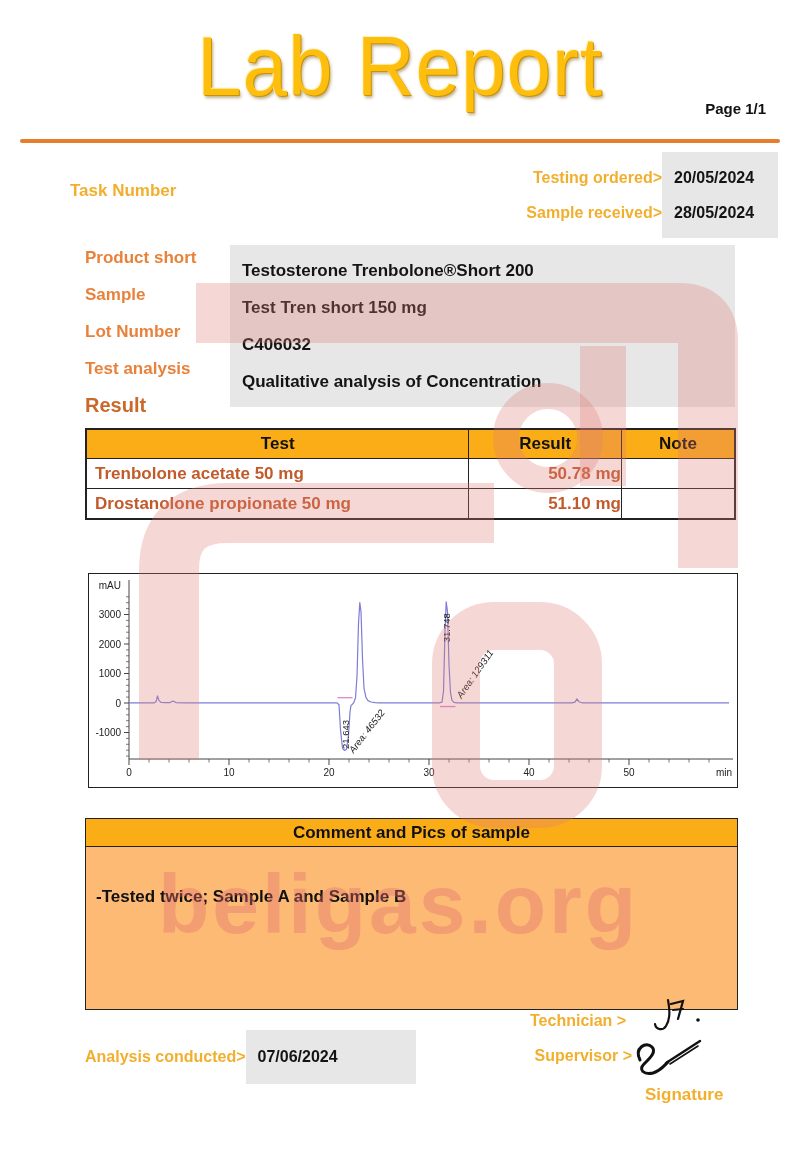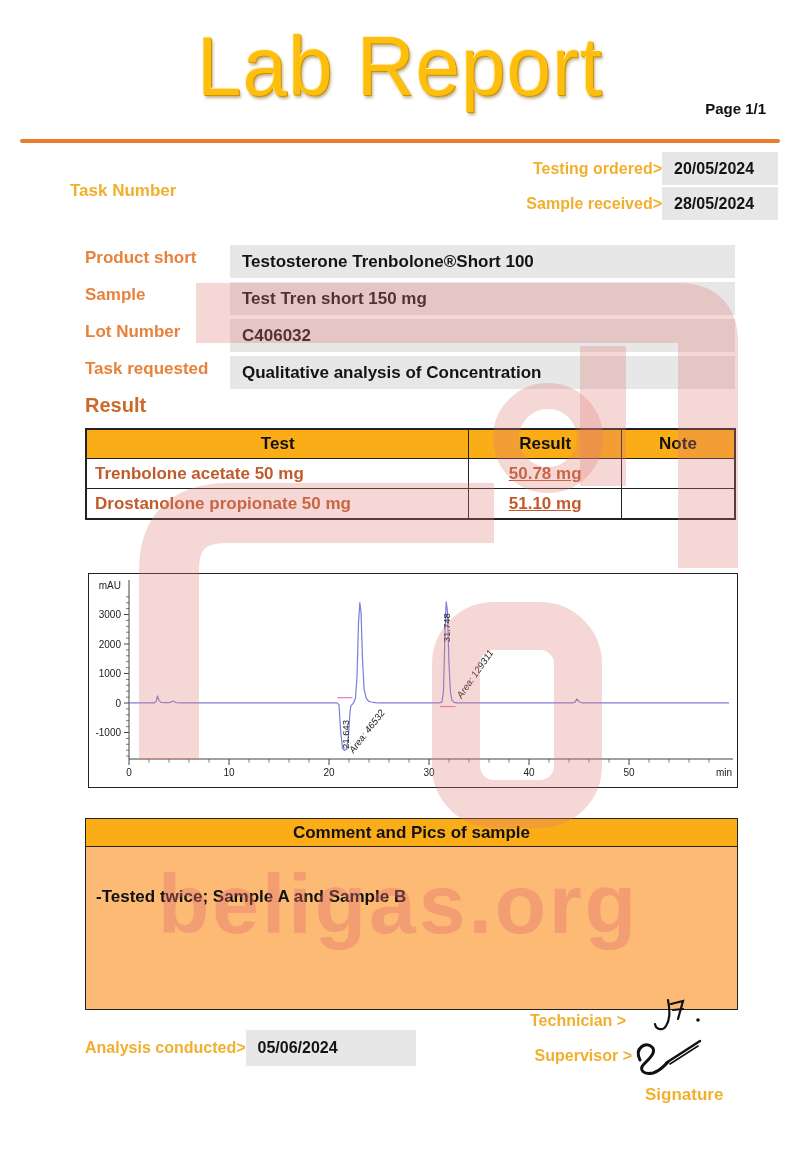--- a/index.html
+++ b/index.html
@@ -25,7 +25,7 @@
   .meta-row{display:flex;align-items:center;font-size:16px;}
   .graybox{
     background:#E7E7E7;color:#141414;font-weight:bold;font-size:16px;
-    display:flex;align-items:center;padding:3px 12px;
+    display:flex;align-items:center;padding:12px 12px;
   }
   .row-testing{top:152px;right:22px;}
   .row-received{top:187px;right:22px;}

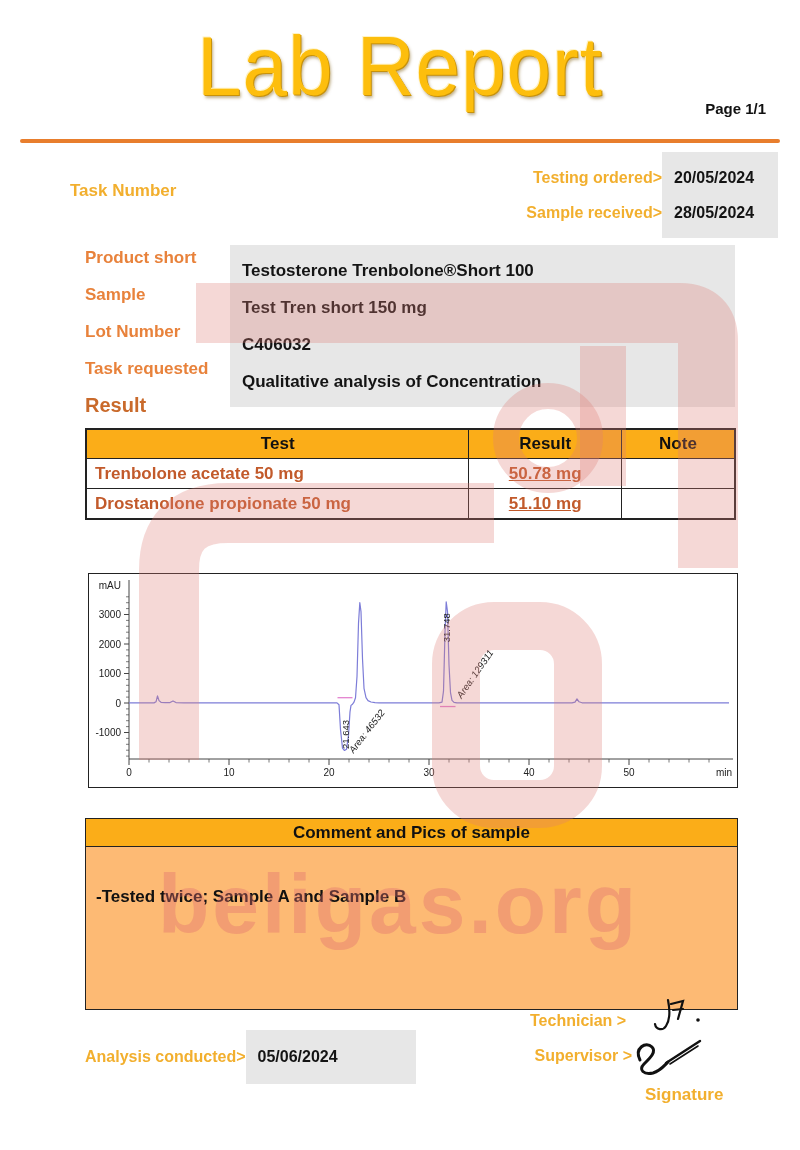--- a/index.html
+++ b/index.html
@@ -116,7 +116,7 @@
   </div>
 
   <div class="abs orange info-label" style="top:248px">Product short</div>
-  <div class="abs graybox info-box" style="top:245px">Testosterone Trenbolone®Short 100</div>
+  <div class="abs graybox info-box" style="top:245px">Testosterone Trenbolone®Short 200</div>
 
   <div class="abs orange info-label" style="top:285px">Sample</div>
   <div class="abs graybox info-box" style="top:282px">Test Tren short 150 mg</div>

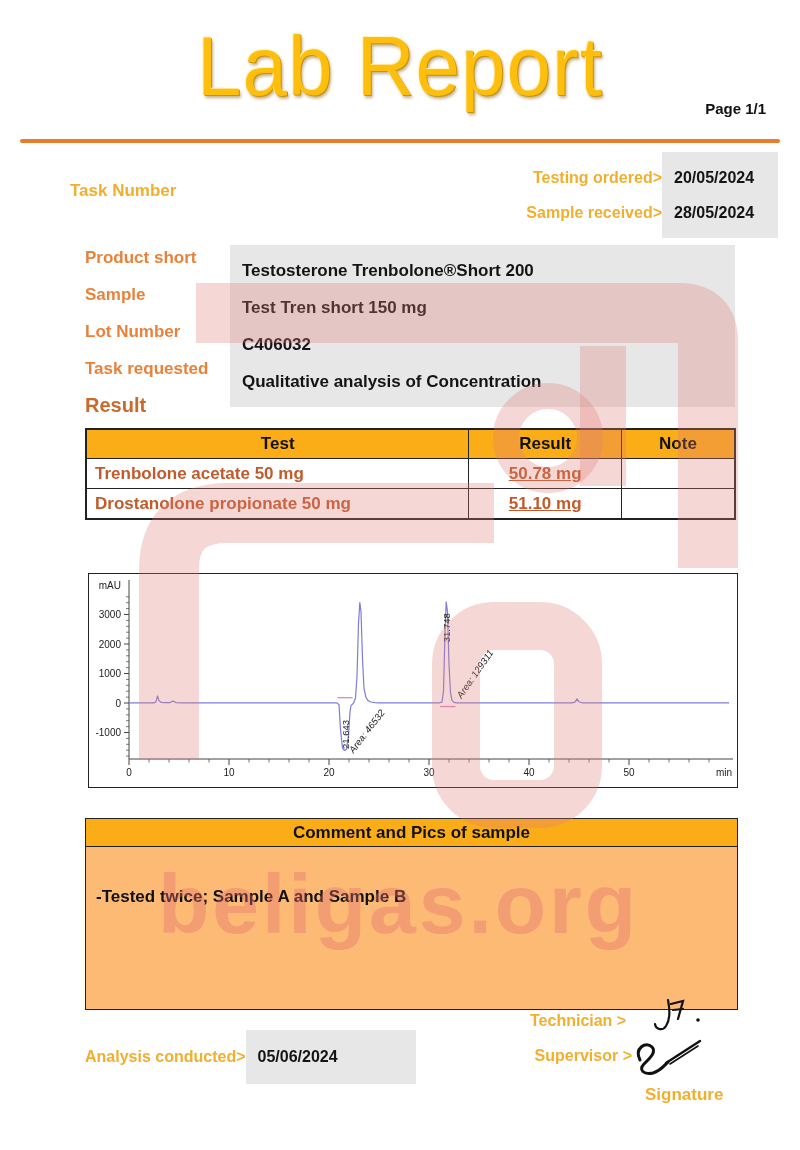--- a/index.html
+++ b/index.html
@@ -124,7 +124,7 @@
   <div class="abs orange info-label" style="top:322px">Lot Number</div>
   <div class="abs graybox info-box" style="top:319px">C406032</div>
 
-  <div class="abs orange info-label" style="top:359px">Task requested</div>
+  <div class="abs orange info-label" style="top:359px">Test analysis</div>
   <div class="abs graybox info-box" style="top:356px">Qualitative analysis of Concentration</div>
 
   <div class="abs result-heading">Result</div>

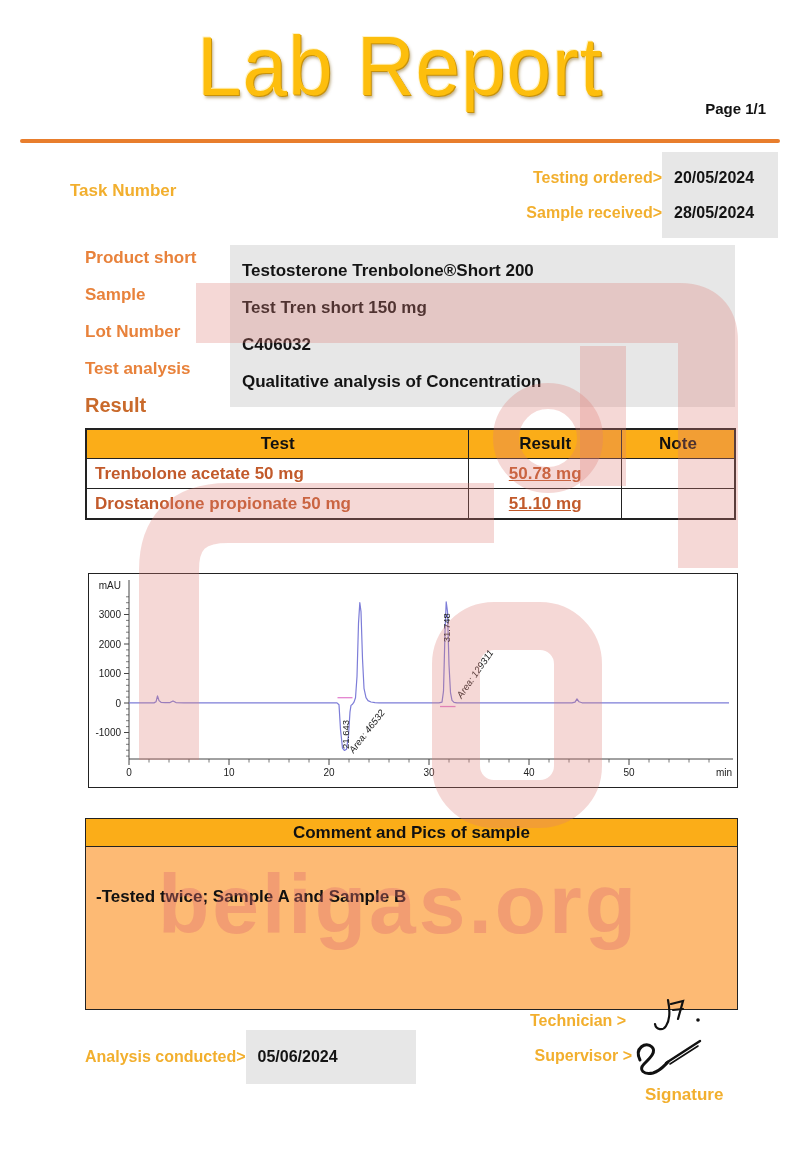--- a/index.html
+++ b/index.html
@@ -51,7 +51,7 @@
     border:1.5px solid #222;height:29px;font-size:17px;background:transparent;
     color:#C25A2B;font-weight:bold;padding:0 0 0 8px;
   }
-  table.result td.center{text-align:center;padding:0;text-decoration:underline;}
+  table.result td.center{text-align:right;padding:0;}
   .col-test{width:59%;} .col-result{width:23.5%;} .col-note{width:17.5%;}
 
   

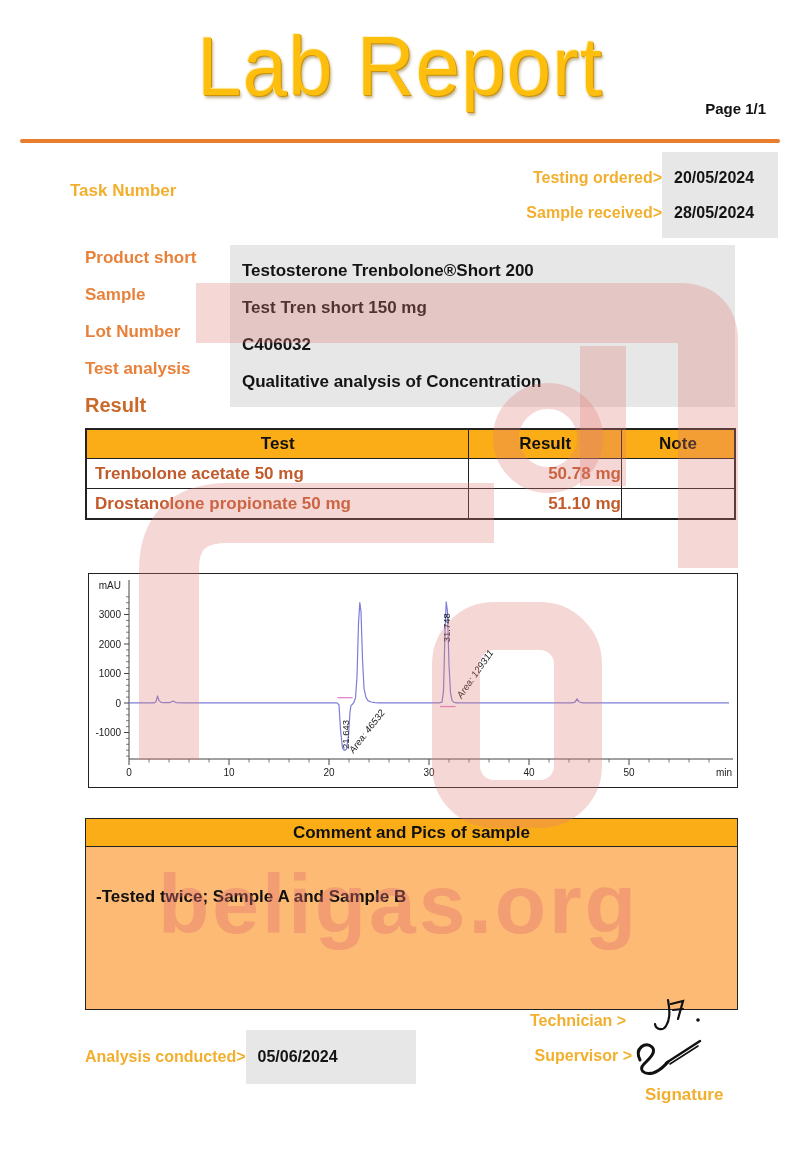--- a/index.html
+++ b/index.html
@@ -246,7 +246,7 @@
   <div class="abs meta-row row-analysis">
     <span class="gold sig-label">Analysis conducted</span>
     <span class="gold sig-label">&gt;</span>
-    <span class="graybox analysisbox">05/06/2024</span>
+    <span class="graybox analysisbox">07/06/2024</span>
   </div>
 
   <div class="abs row-technician">

